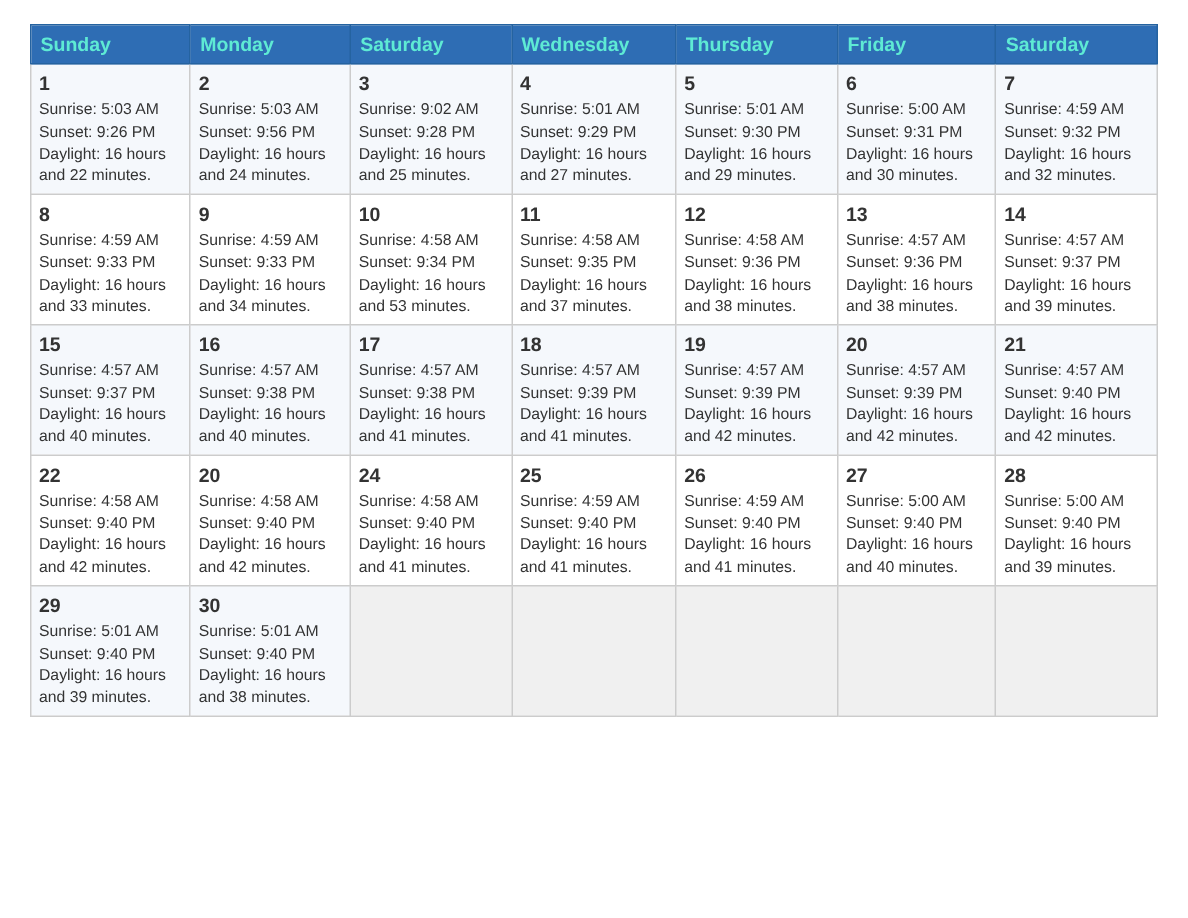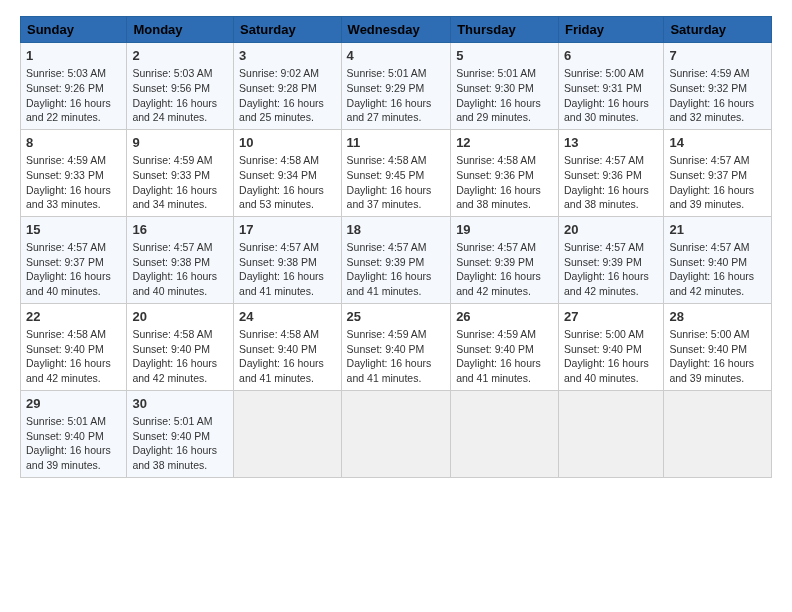--- a/index.html
+++ b/index.html
@@ -60,7 +60,7 @@
     }
     .calendar thead tr th {
       background-color: #2e6db4;
-      color: #000000;
+      color: #5eead4;
       padding: 5px 6px;
       text-align: left;
       font-size: 13px;

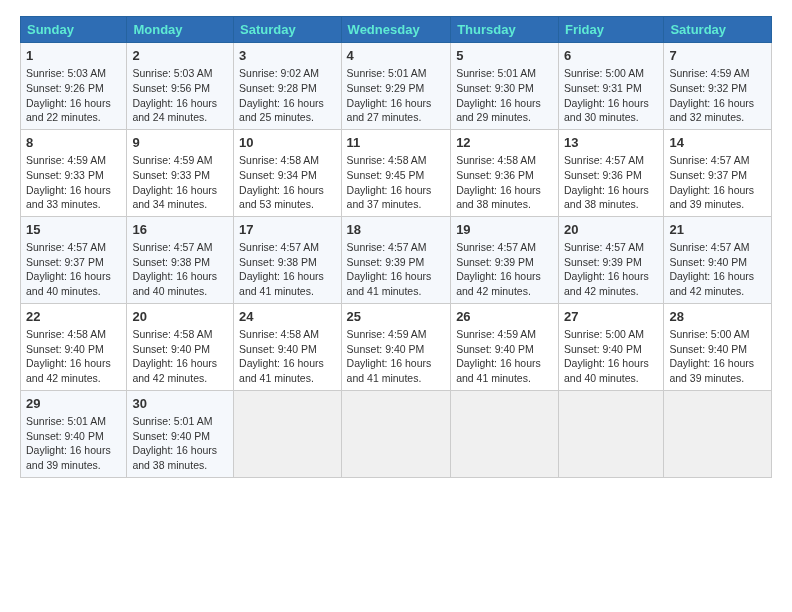--- a/index.html
+++ b/index.html
@@ -125,7 +125,7 @@
           <td><span class="day-num">8</span><span>Sunrise: 4:59 AM</span><br><span>Sunset: 9:33 PM</span><br><span>Daylight: 16 hours and 33 minutes.</span></td>
           <td><span class="day-num">9</span><span>Sunrise: 4:59 AM</span><br><span>Sunset: 9:33 PM</span><br><span>Daylight: 16 hours and 34 minutes.</span></td>
           <td><span class="day-num">10</span><span>Sunrise: 4:58 AM</span><br><span>Sunset: 9:34 PM</span><br><span>Daylight: 16 hours and 53 minutes.</span></td>
-          <td><span class="day-num">11</span><span>Sunrise: 4:58 AM</span><br><span>Sunset: 9:45 PM</span><br><span>Daylight: 16 hours and 37 minutes.</span></td>
+          <td><span class="day-num">11</span><span>Sunrise: 4:58 AM</span><br><span>Sunset: 9:35 PM</span><br><span>Daylight: 16 hours and 37 minutes.</span></td>
           <td><span class="day-num">12</span><span>Sunrise: 4:58 AM</span><br><span>Sunset: 9:36 PM</span><br><span>Daylight: 16 hours and 38 minutes.</span></td>
           <td><span class="day-num">13</span><span>Sunrise: 4:57 AM</span><br><span>Sunset: 9:36 PM</span><br><span>Daylight: 16 hours and 38 minutes.</span></td>
           <td><span class="day-num">14</span><span>Sunrise: 4:57 AM</span><br><span>Sunset: 9:37 PM</span><br><span>Daylight: 16 hours and 39 minutes.</span></td>

